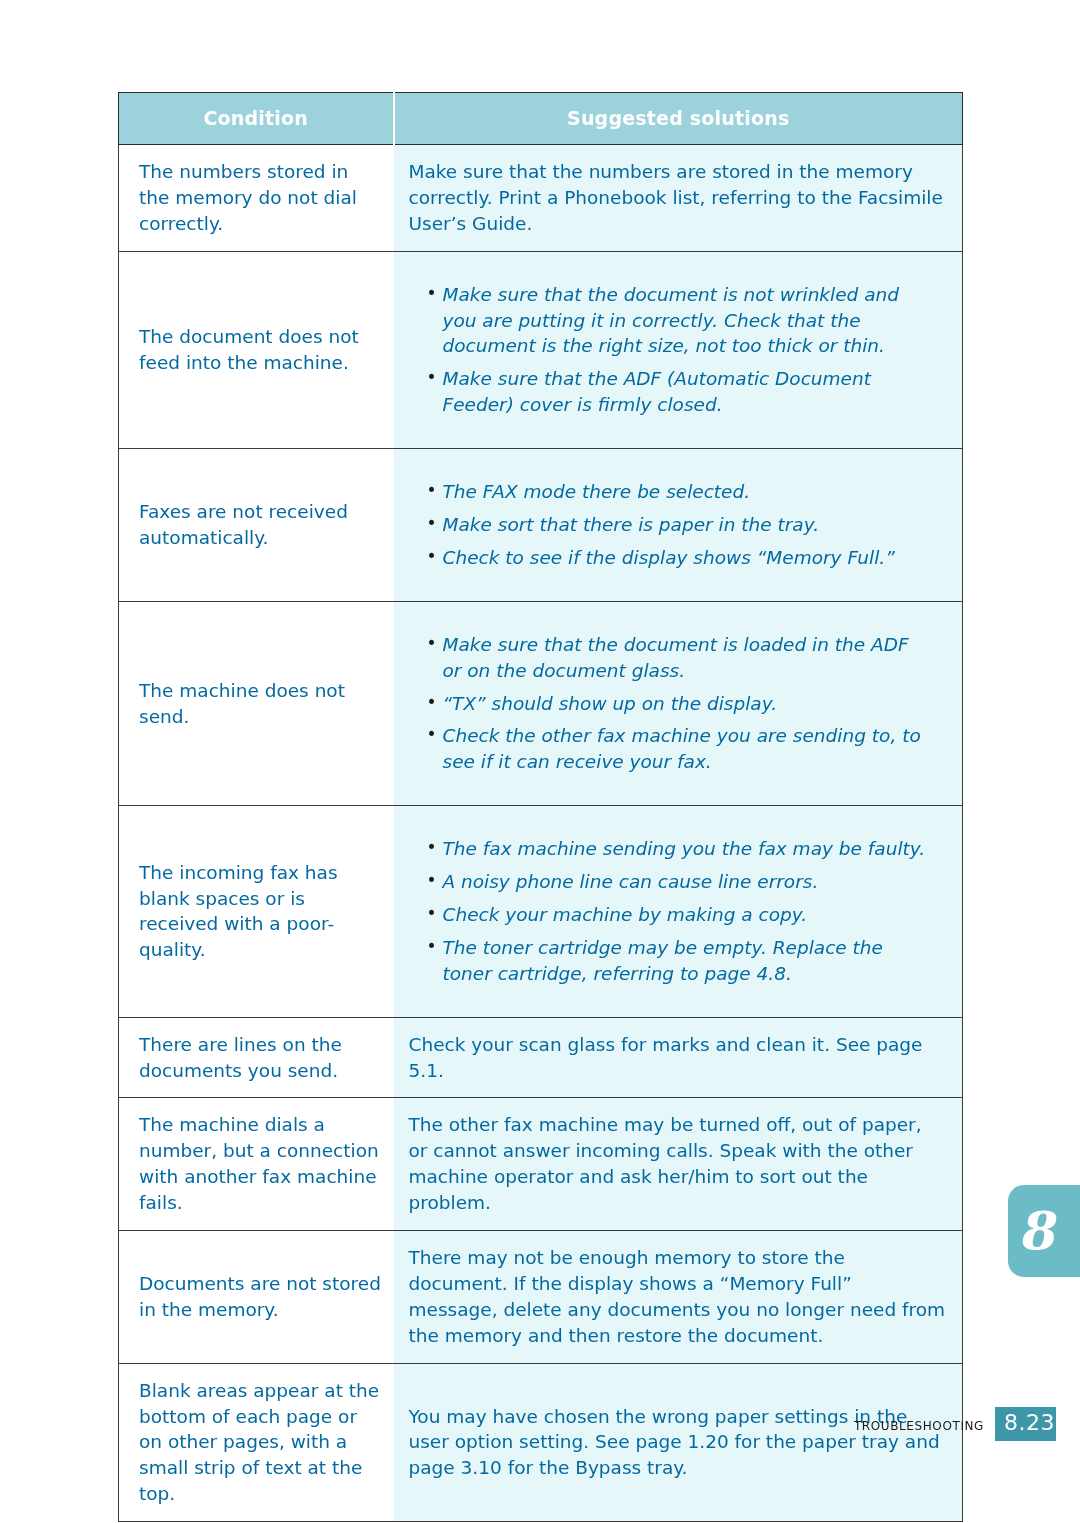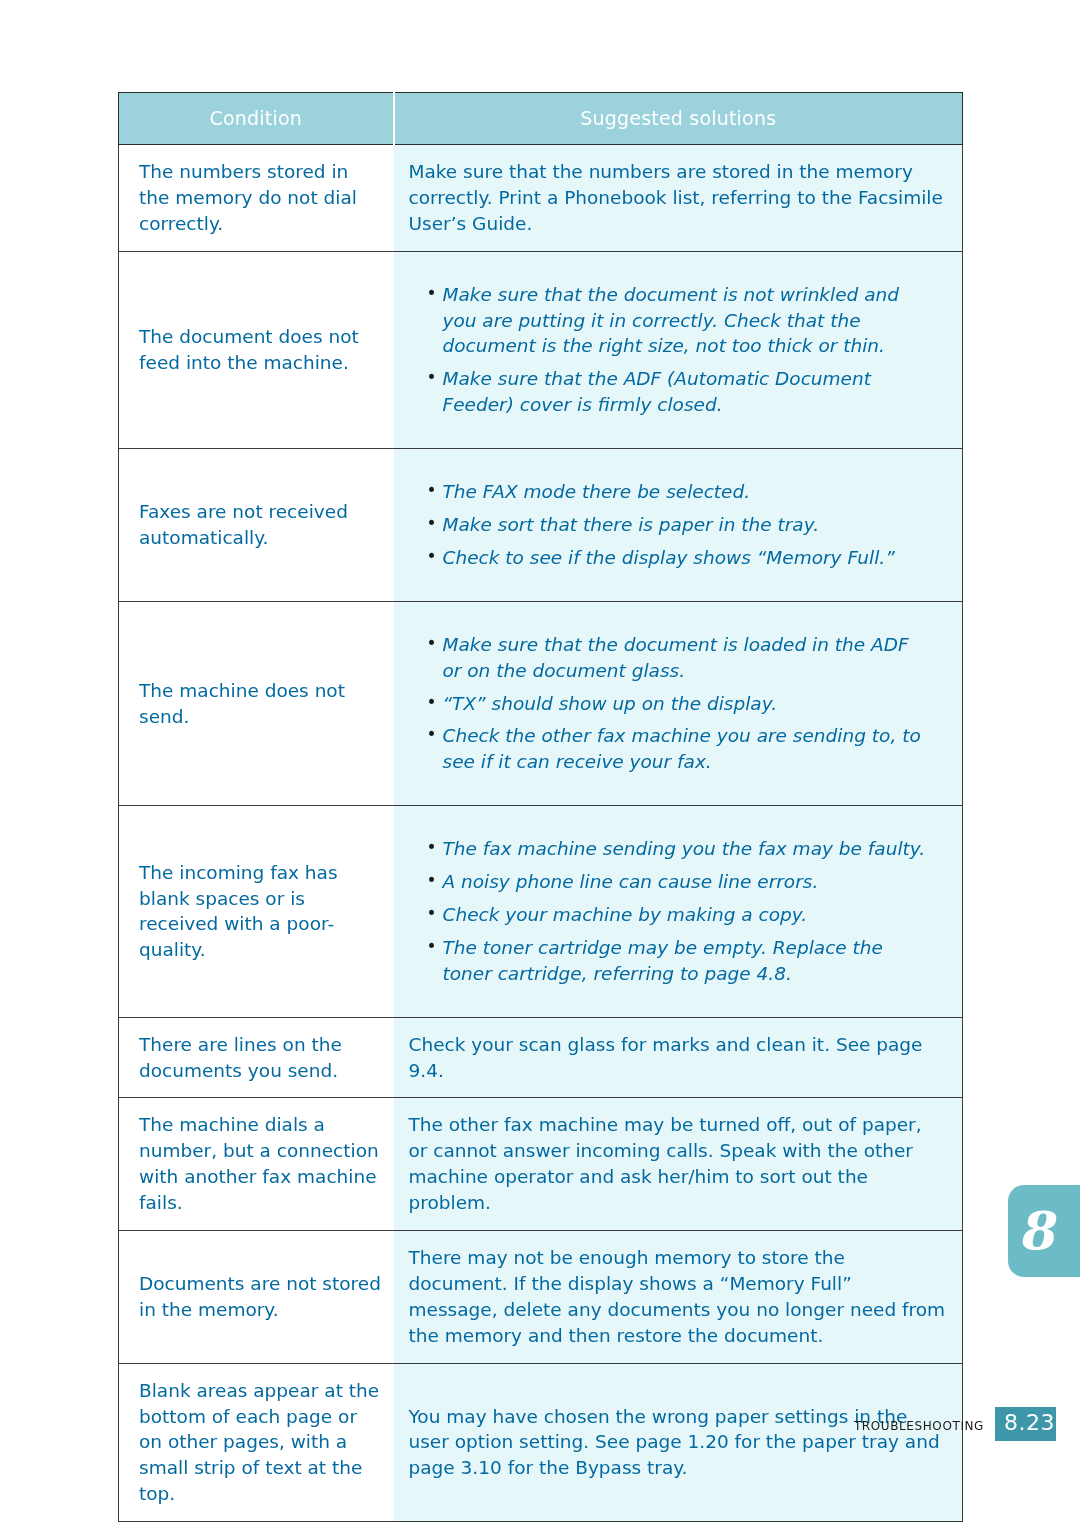--- a/index.html
+++ b/index.html
@@ -32,7 +32,7 @@
     background: #9bd2dc;
     color: #ffffff;
     font-size: 19px;
-    font-weight: normal;
+    font-weight: bold;
     text-align: center;
     padding: 14px 6px 15px 6px;
     border: 1px solid #2b2b2b;

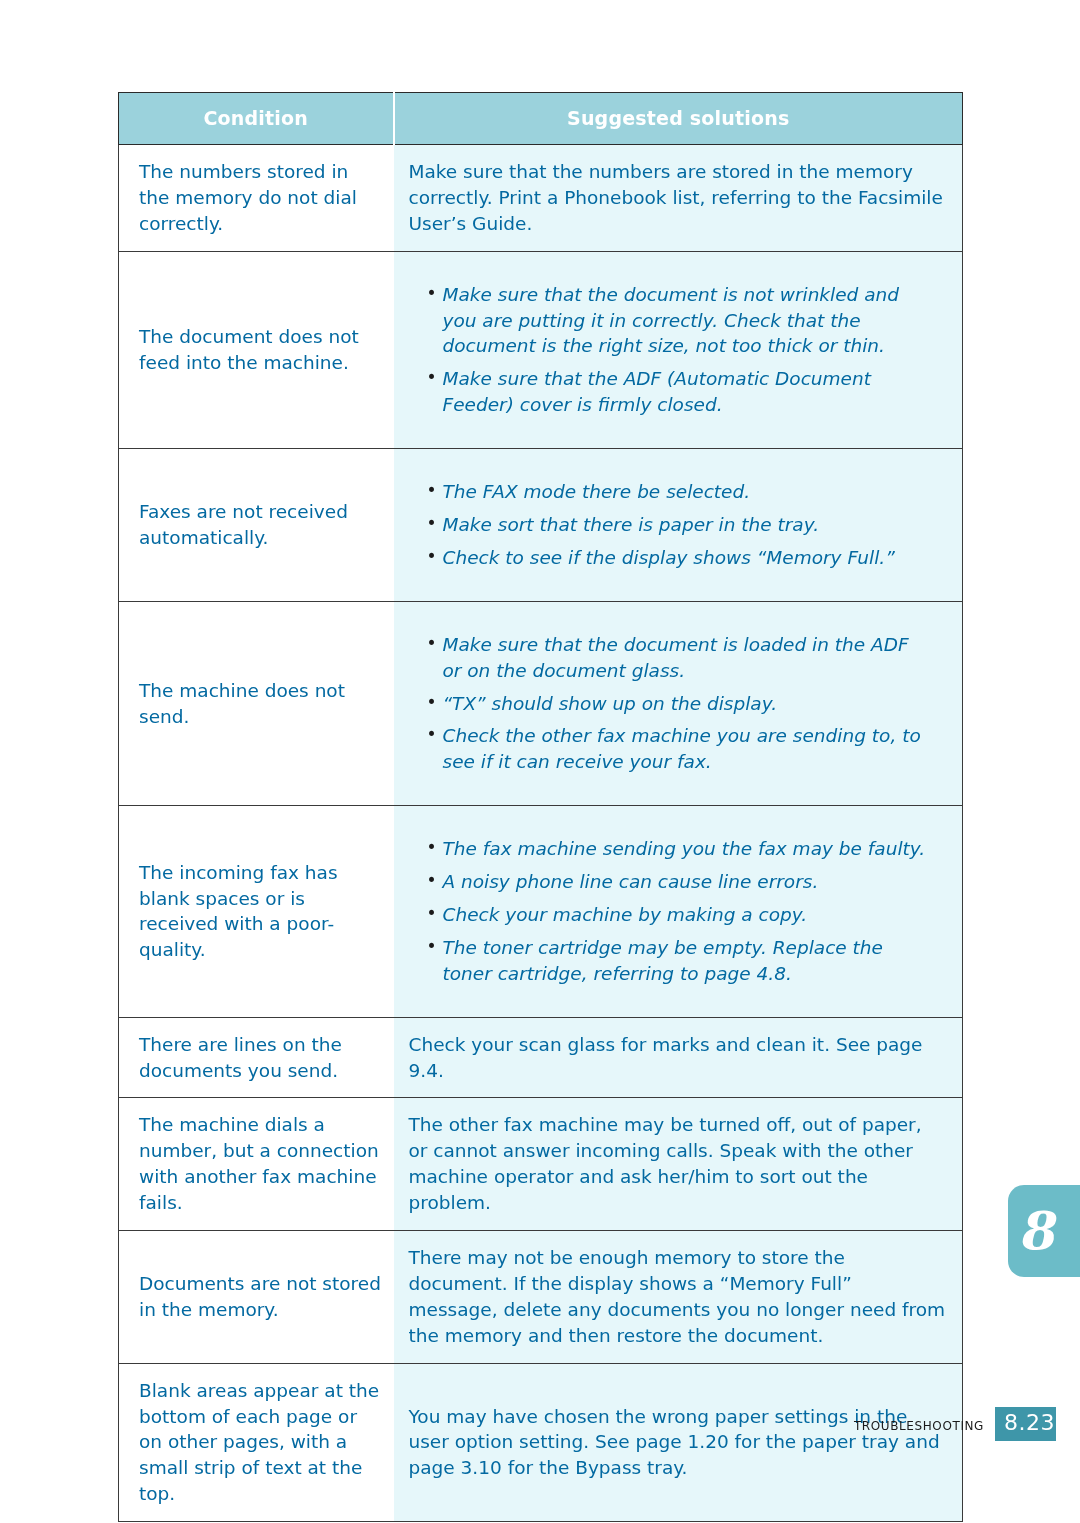--- a/index.html
+++ b/index.html
@@ -216,7 +216,7 @@
           <p class="cond-text">There are lines on the documents you send.</p>
         </td>
         <td class="cell-solutions">
-          <p class="sol-para">Check your scan glass for marks and clean it. See page 9.4.</p>
+          <p class="sol-para">Check your scan glass for marks and clean it. See page 5.1.</p>
         </td>
       </tr>
       <tr>

